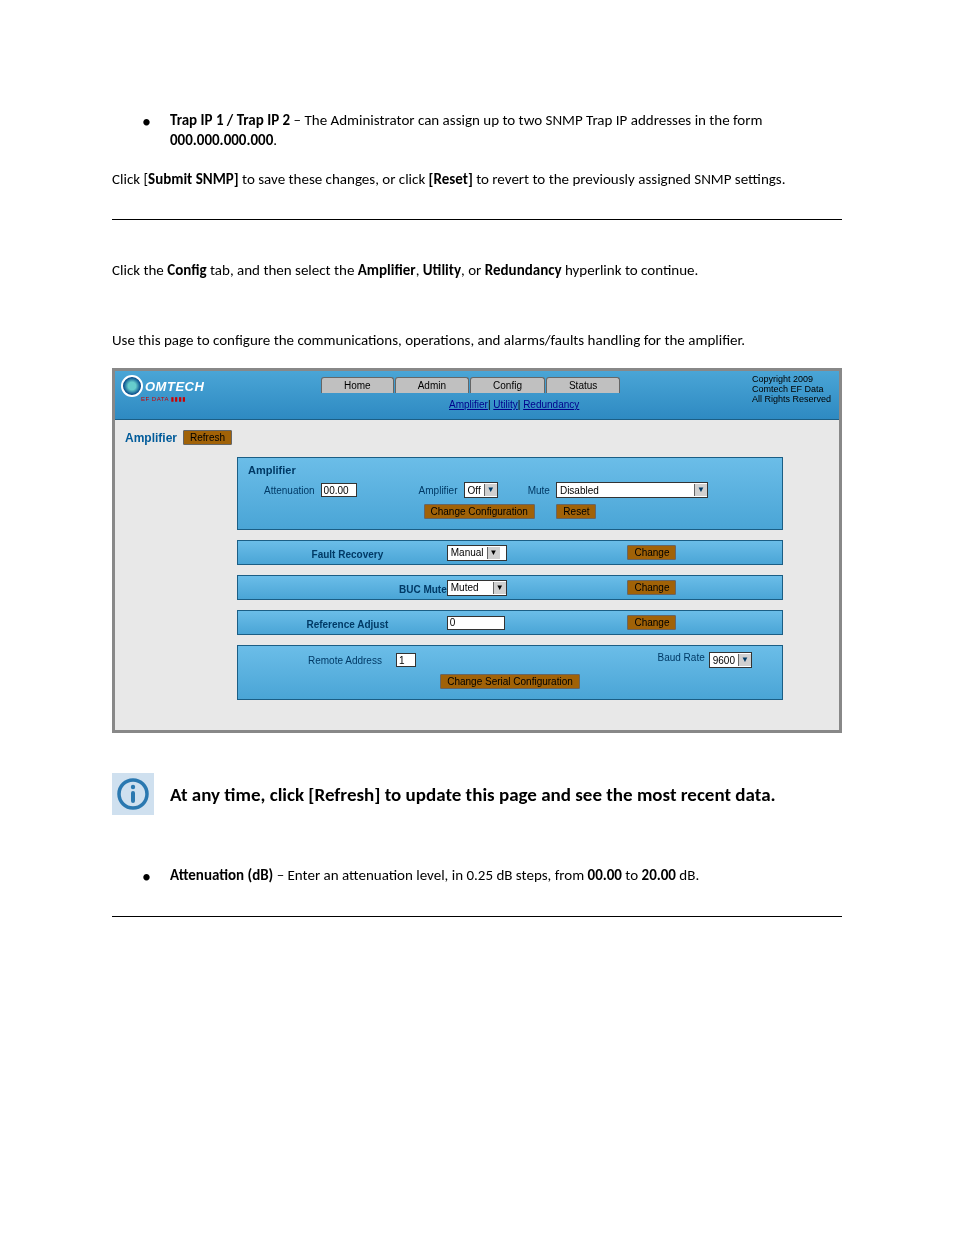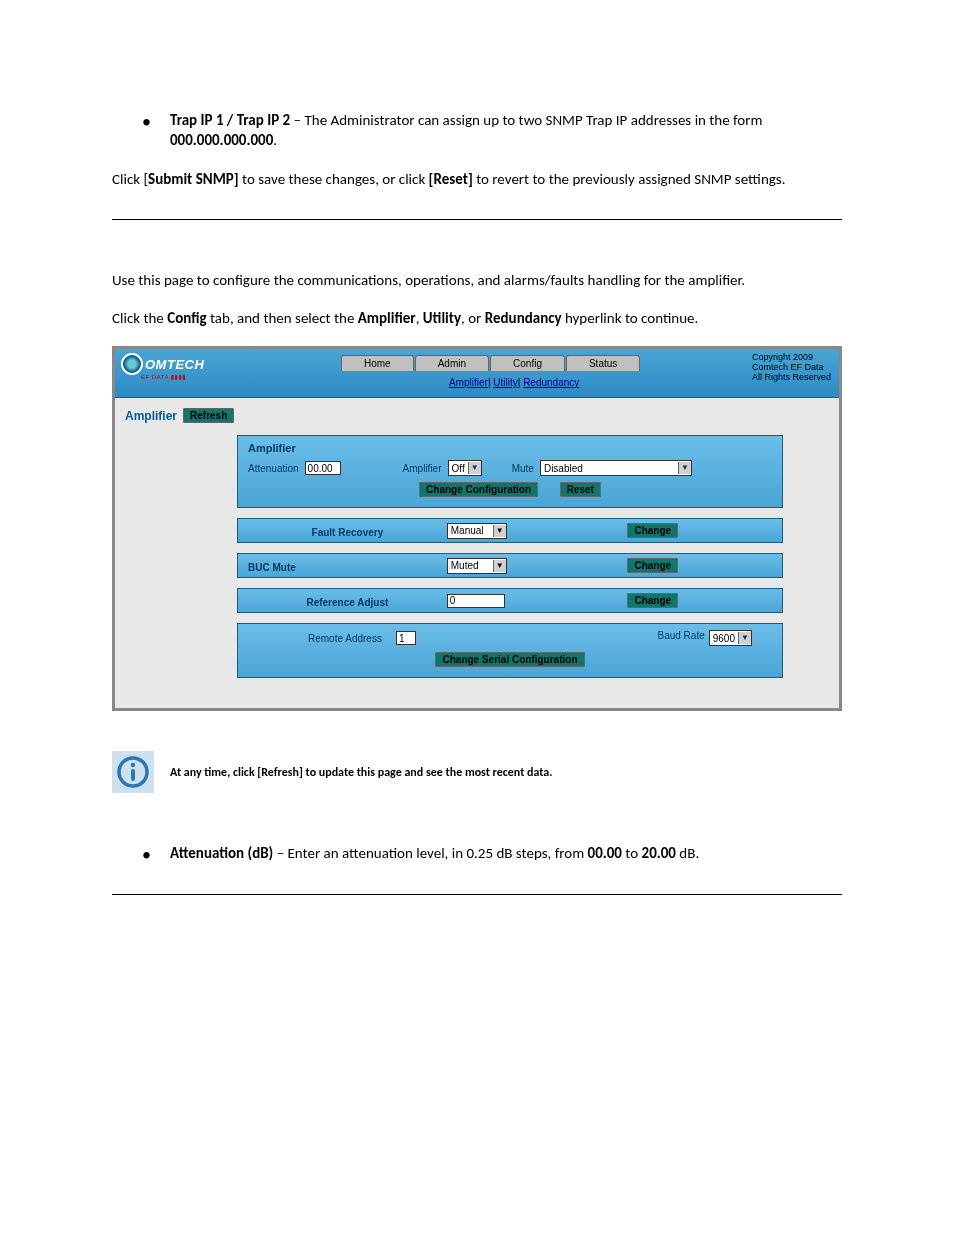--- a/index.html
+++ b/index.html
@@ -254,11 +254,11 @@
 
   <hr class="hr">
 
-  <p class="bodytext" style="margin-top:50px">Use this page to configure the communications, operations, and alarms/faults handling for the amplifier.</p>
-
   <p class="bodytext">
     <span>Click the </span><b>Config</b><span> tab, and then select the </span><b>Amplifier</b><span>, </span><b>Utility</b><span>, or </span><b>Redundancy</b><span> hyperlink to continue.</span>
   </p>
+
+  <p class="bodytext" style="margin-top:50px">Use this page to configure the communications, operations, and alarms/faults handling for the amplifier.</p>
 
   <div class="figure">
     <div class="fig-header">

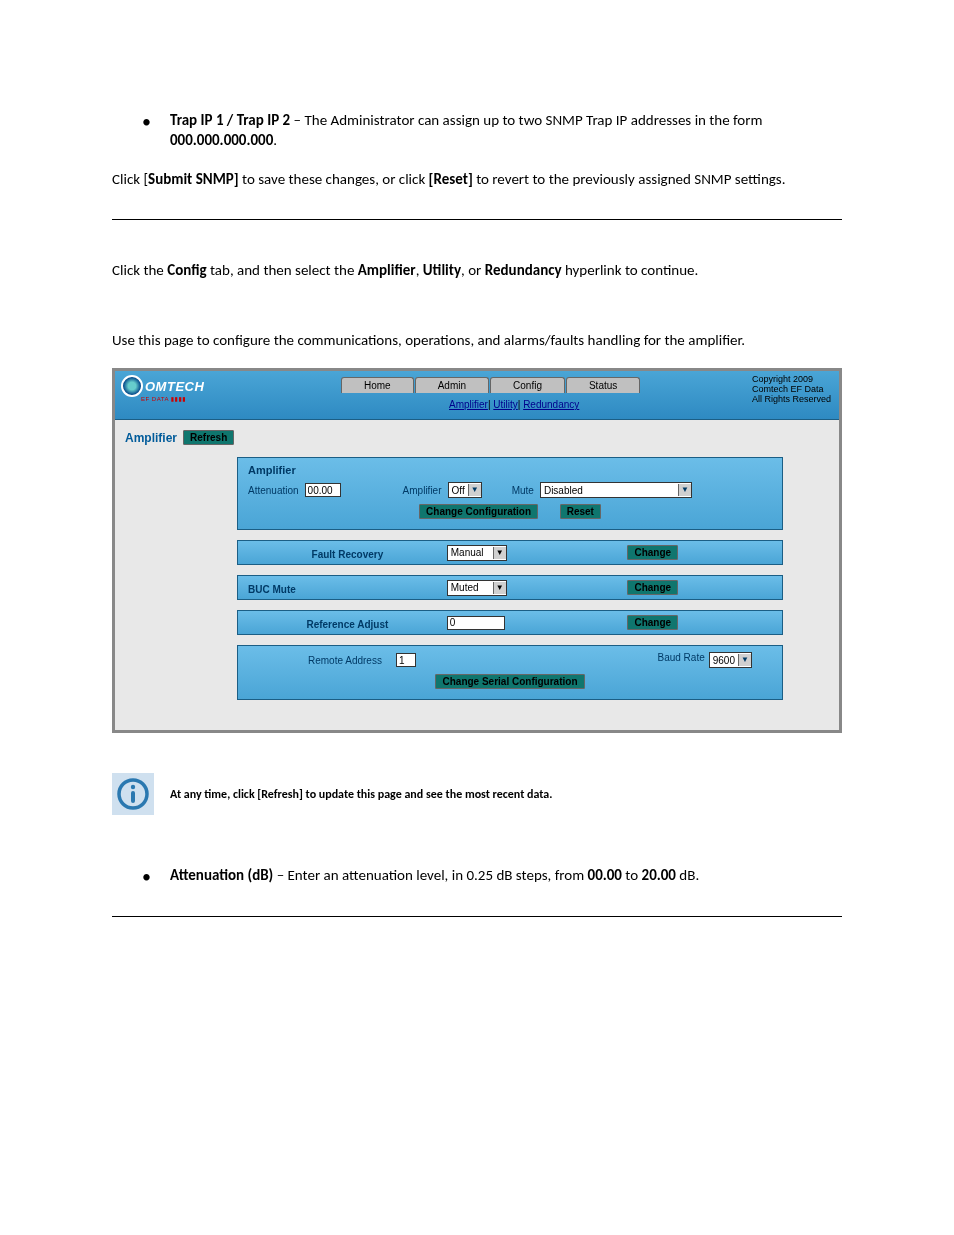--- a/index.html
+++ b/index.html
@@ -94,7 +94,7 @@
   }
   .tabs {
     position: absolute;
-    left: 226px;
+    left: 206px;
     top: 6px;
     display: flex;
     gap: 1px;

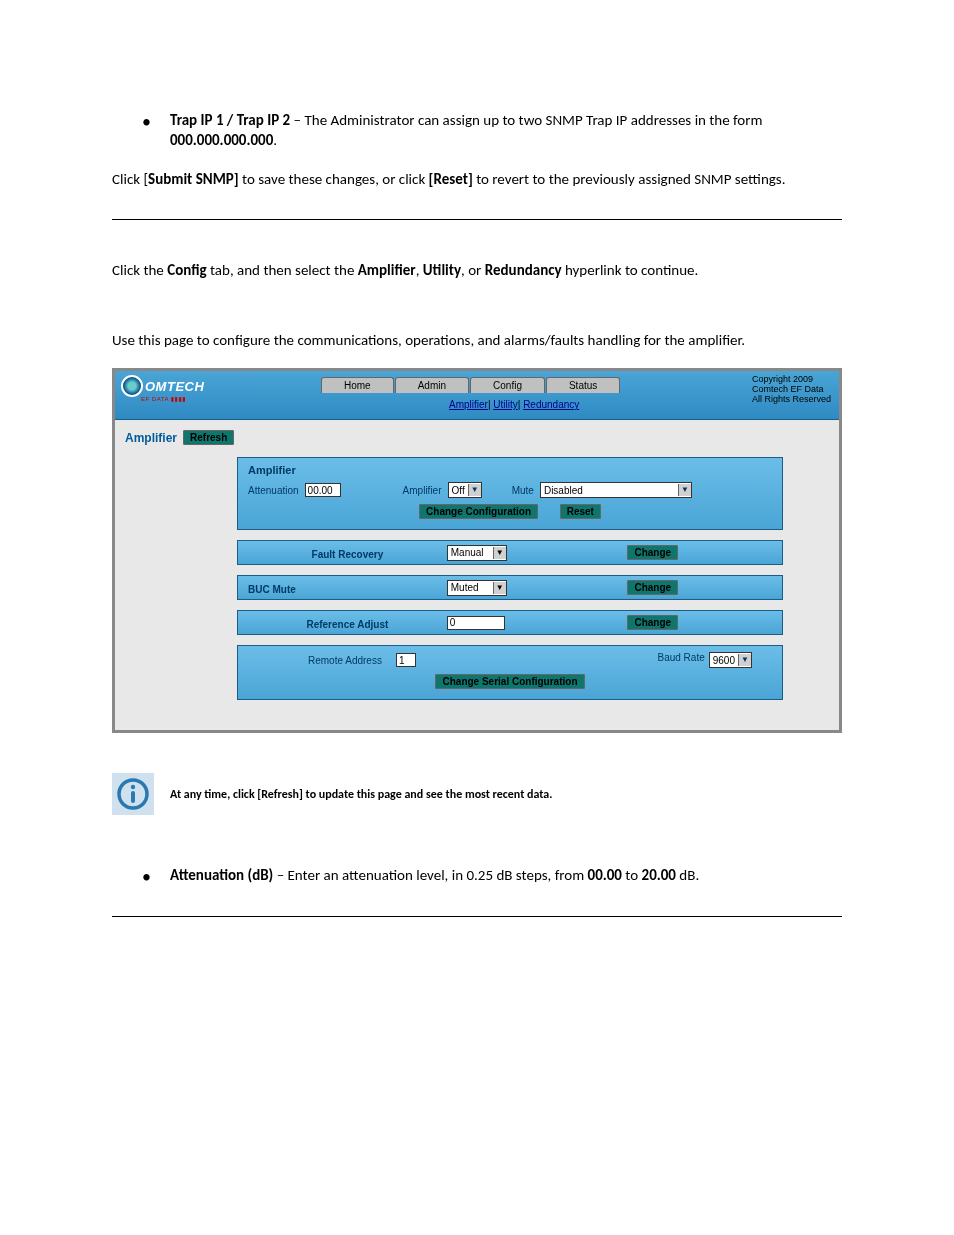--- a/index.html
+++ b/index.html
@@ -139,13 +139,12 @@
     font-size: 12px;
   }
   .btn {
-    background: #0f766e;
+    background: #a16207;
     border: 1px solid #666;
     padding: 1px 6px;
     font-size: 10px;
     cursor: pointer;
     border-radius: 1px;
-    font-weight: bold;
   }
   .panel {
     background: linear-gradient(#6bbde8, #4aa5d6);

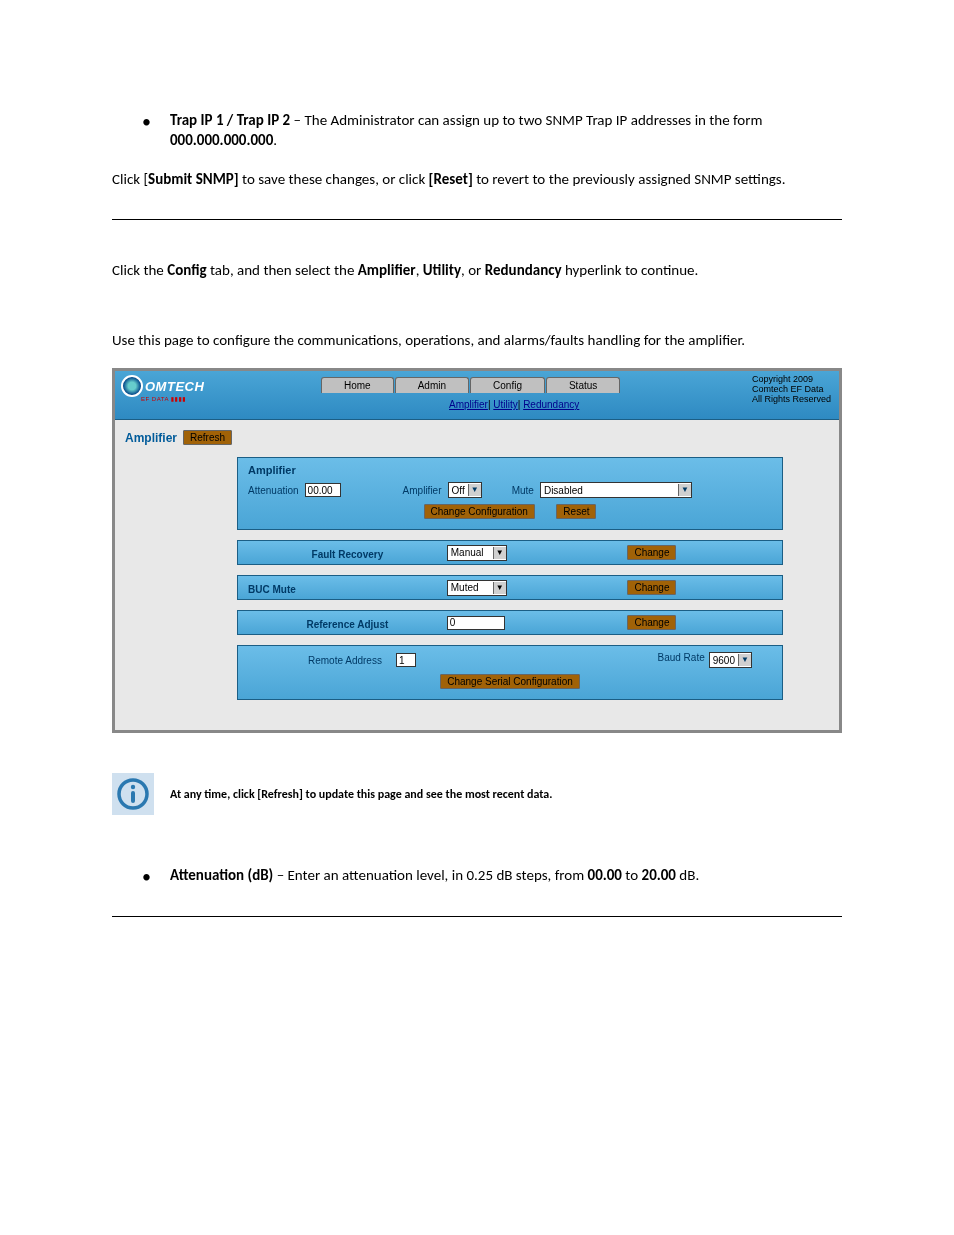--- a/index.html
+++ b/index.html
@@ -293,7 +293,7 @@
       <div class="panel">
         <div class="panel-title">Amplifier</div>
         <div class="panel-row" style="justify-content:flex-start;gap:6px;">
-          <span class="lbl" style="">Attenuation</span>
+          <span class="lbl" style="margin-left:16px">Attenuation</span>
           <input class="input" style="width: 36px;" value="00.00">
           <span style="flex:0 0 50px"></span>
           <span class="lbl">Amplifier</span>

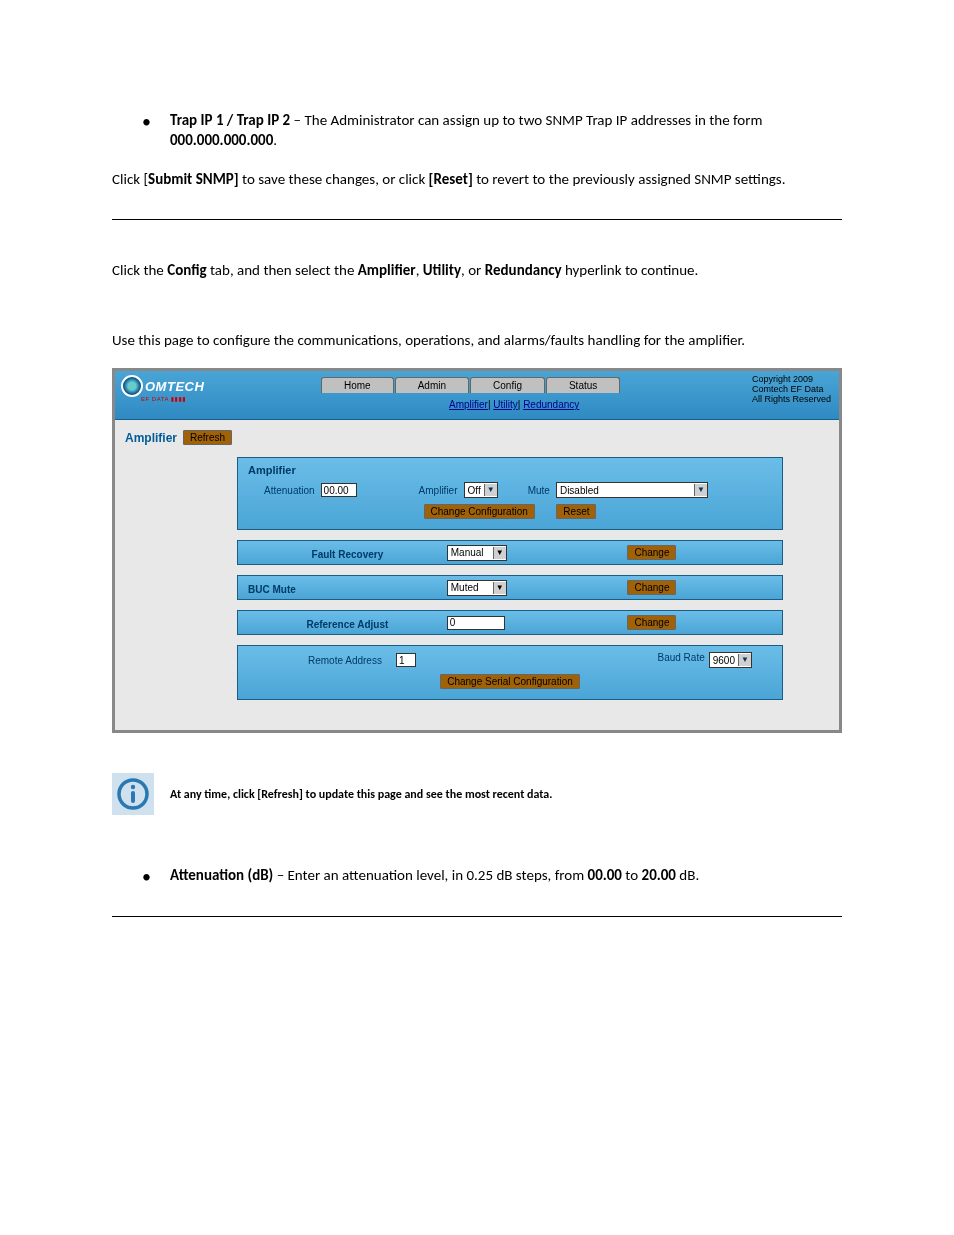--- a/index.html
+++ b/index.html
@@ -319,7 +319,7 @@
         <div style="display:flex;align-items:center">
           <div class="panel-center-title" style="flex:1.1;text-align:center">Fault Recovery</div>
           <div style="flex:1;display:flex;justify-content:flex-start">
-            <div class="select-wrap" style="width:58px;justify-content:space-between">
+            <div class="select-wrap" style="width:58px;justify-content:flex-start">
               <span>Manual</span>
               <div class="select-arrow">▼</div>
             </div>

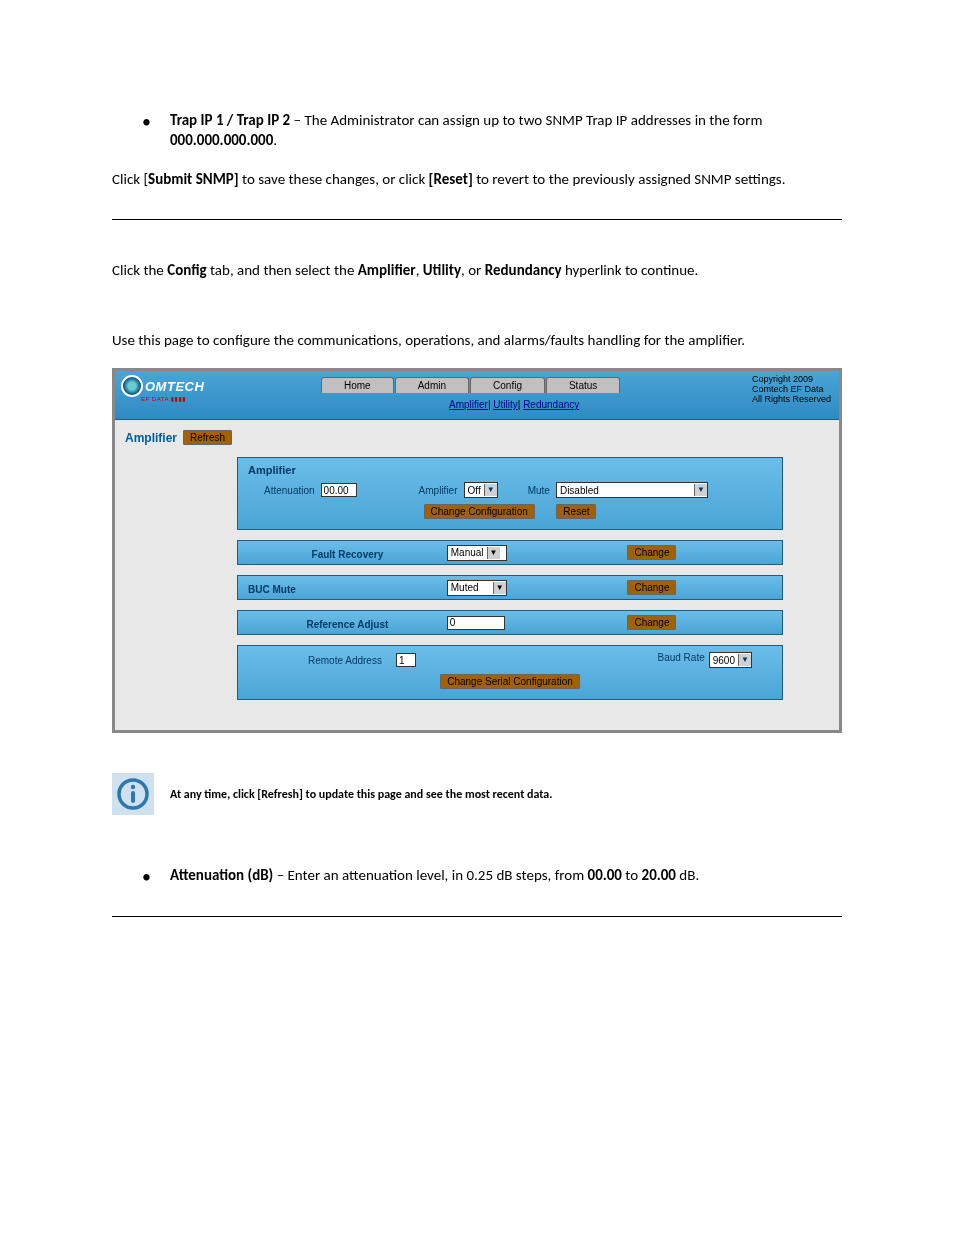--- a/index.html
+++ b/index.html
@@ -332,7 +332,7 @@
 
       <div class="panel" style="padding:2px 10px">
         <div style="display:flex;align-items:center">
-          <div class="panel-center-title" style="flex:1.1;text-align:left">BUC Mute</div>
+          <div class="panel-center-title" style="flex:1.1;text-align:right">BUC Mute</div>
           <div style="flex:1;display:flex;justify-content:flex-start">
             <div class="select-wrap" style="width:58px;justify-content:space-between">
               <span>Muted</span>

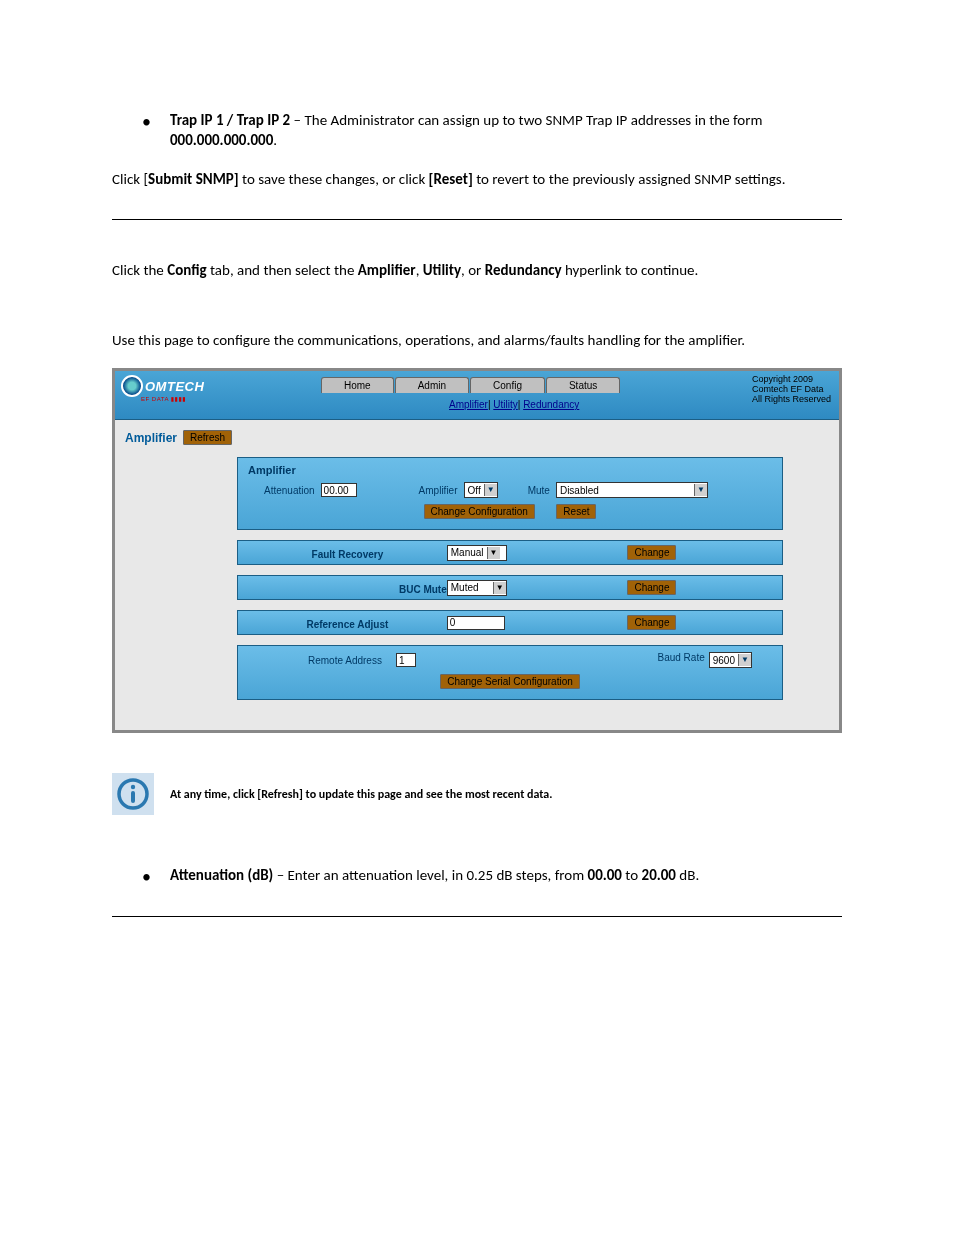--- a/index.html
+++ b/index.html
@@ -228,7 +228,7 @@
   }
   .note-text {
     font-weight: bold;
-    font-size: 12px;
+    font-size: 19px;
   }
   .footer-rule {
     border: none;

